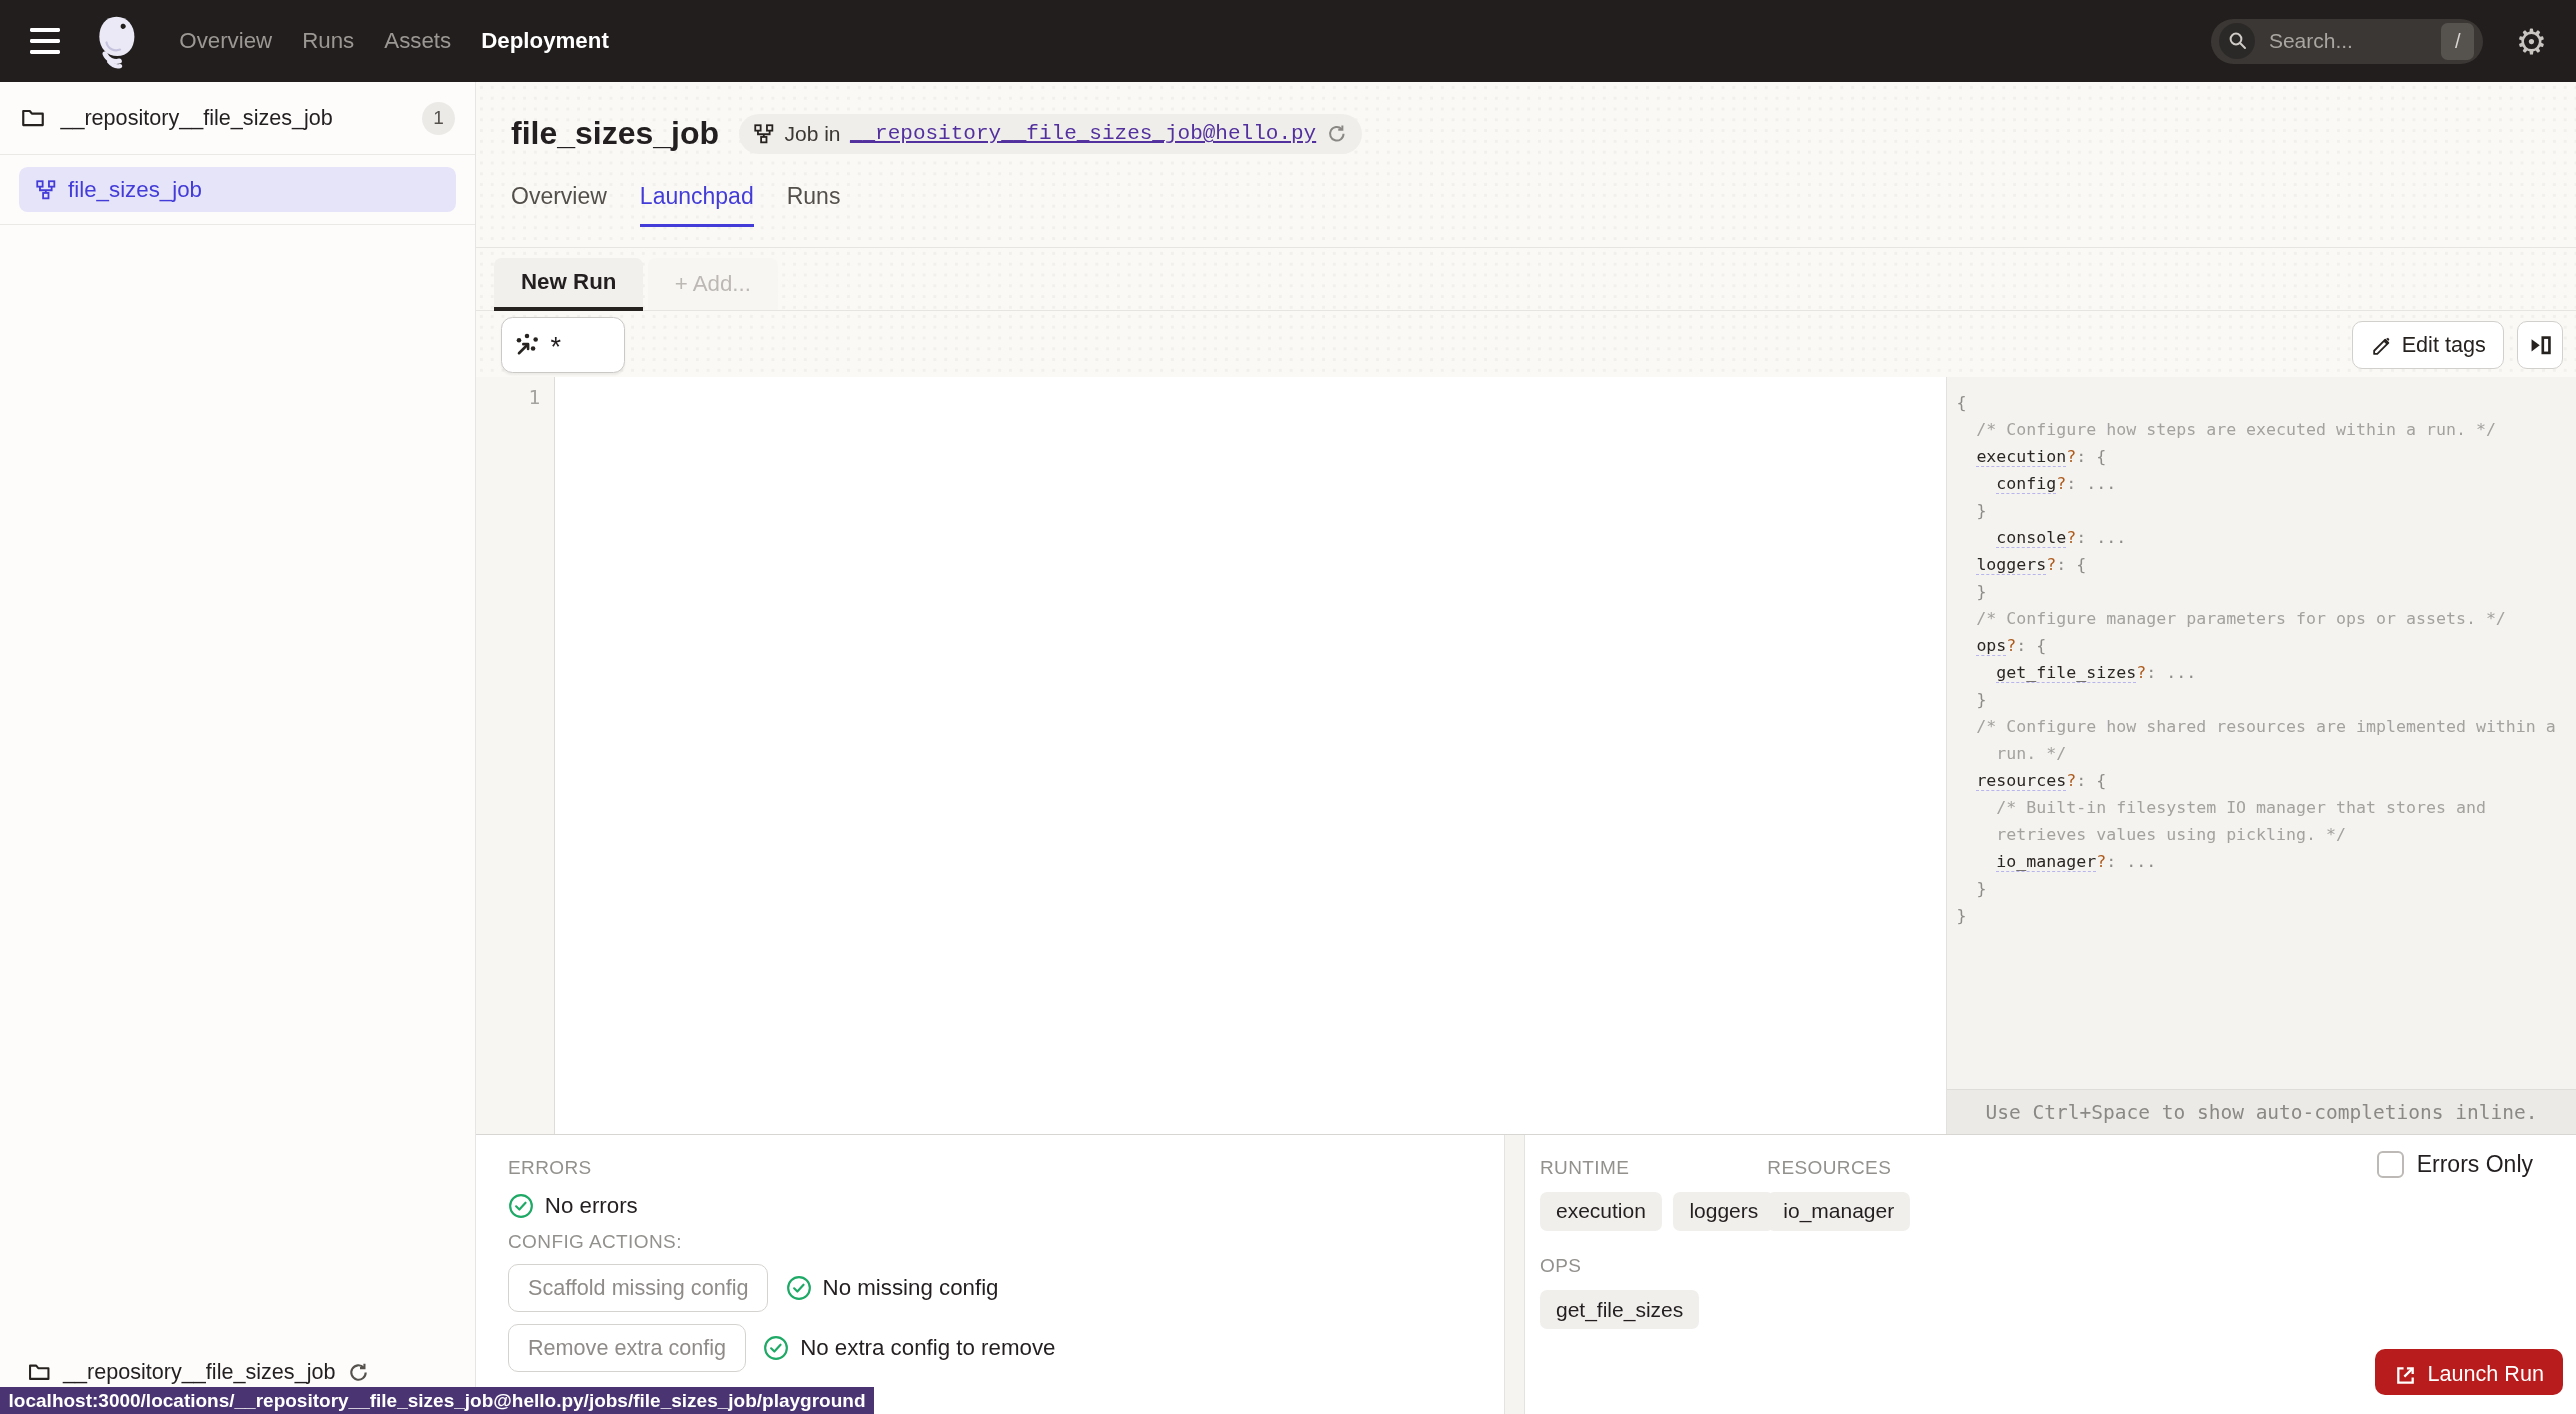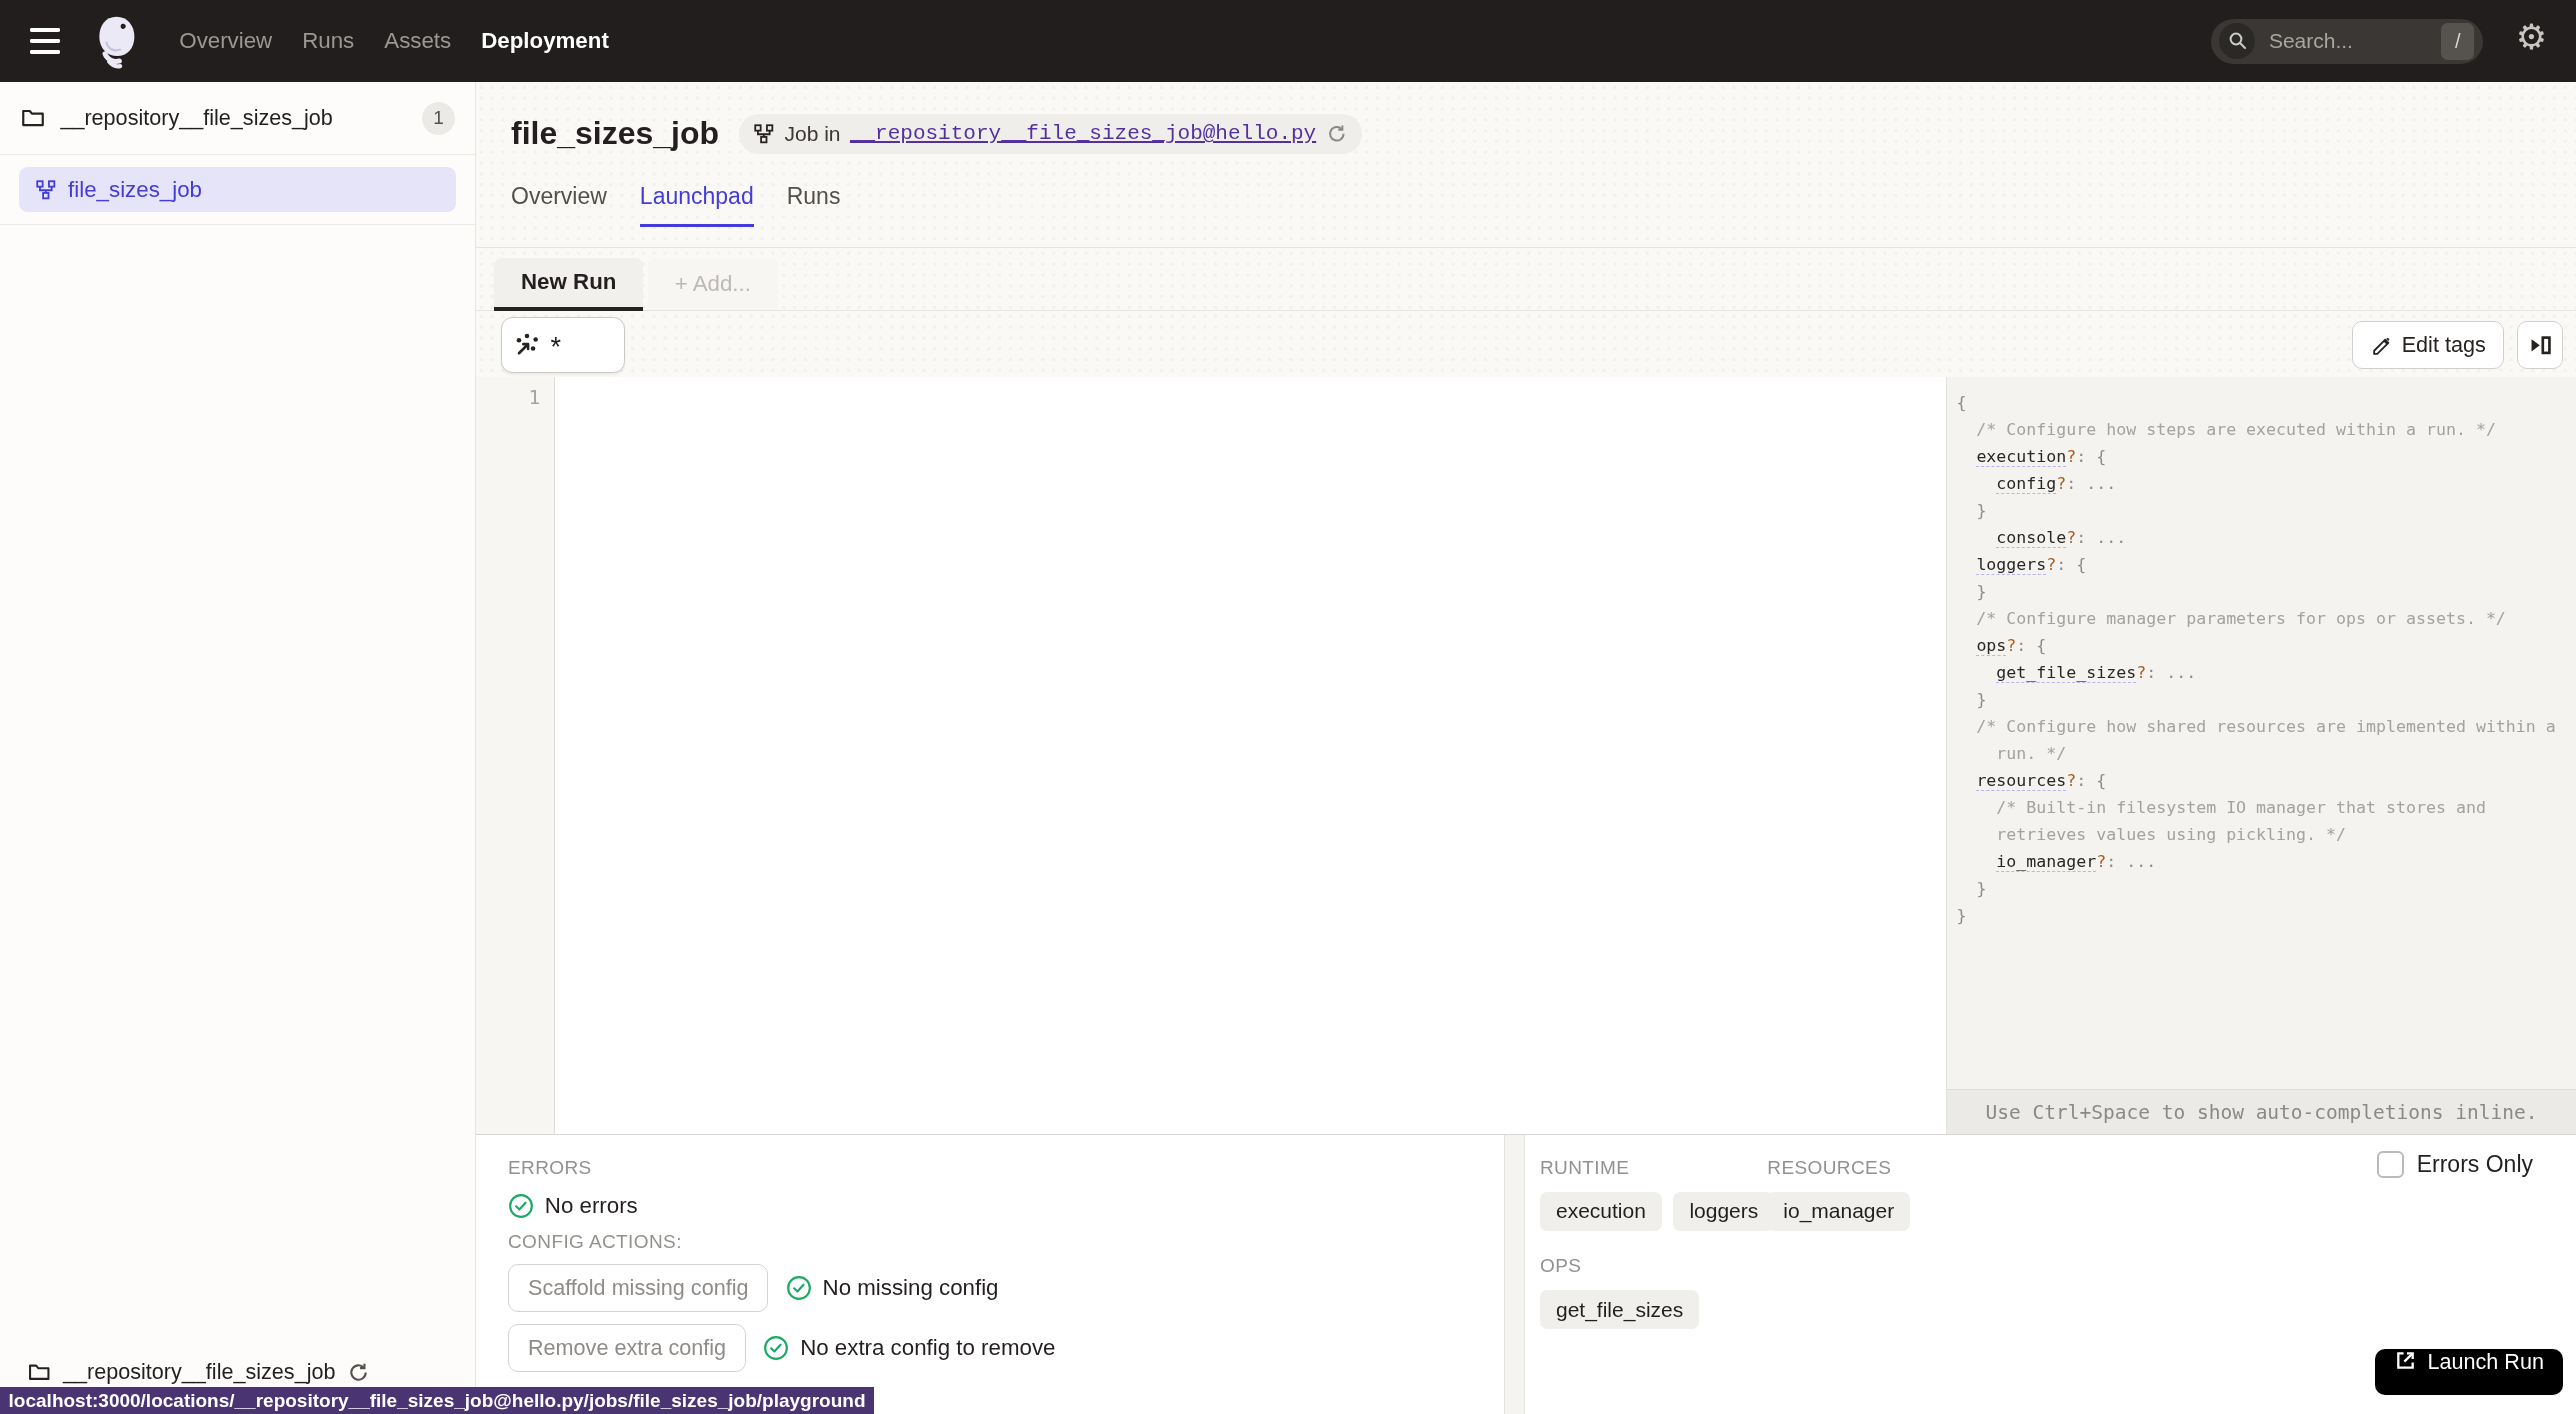--- a/index.html
+++ b/index.html
@@ -21,7 +21,7 @@
   .nav-items { display:flex; gap:30px; margin-left:36px; }
   .nav-item { font-size:22.3px; color:#9B9894; cursor:pointer; }
   .nav-item.active { color:#FFFFFF; font-weight:700; }
-  .nav-right { margin-left:auto; display:flex; gap:33px; }
+  .nav-right { margin-left:auto; display:flex; align-items:center; gap:33px; }
   .search { width:272px; height:45px; background:#3A3734; border-radius:23px; display:flex; align-items:center; gap:11.5px; padding:0 8.6px; }
   .search-iconwrap { width:36px; height:36px; border-radius:50%; background:#2B2927; display:flex; align-items:center; justify-content:center; flex:none; }
   .search input { flex:1; min-width:0; background:transparent; border:0; outline:0; color:#CFCCC8; font-size:21px; font-family:inherit; }

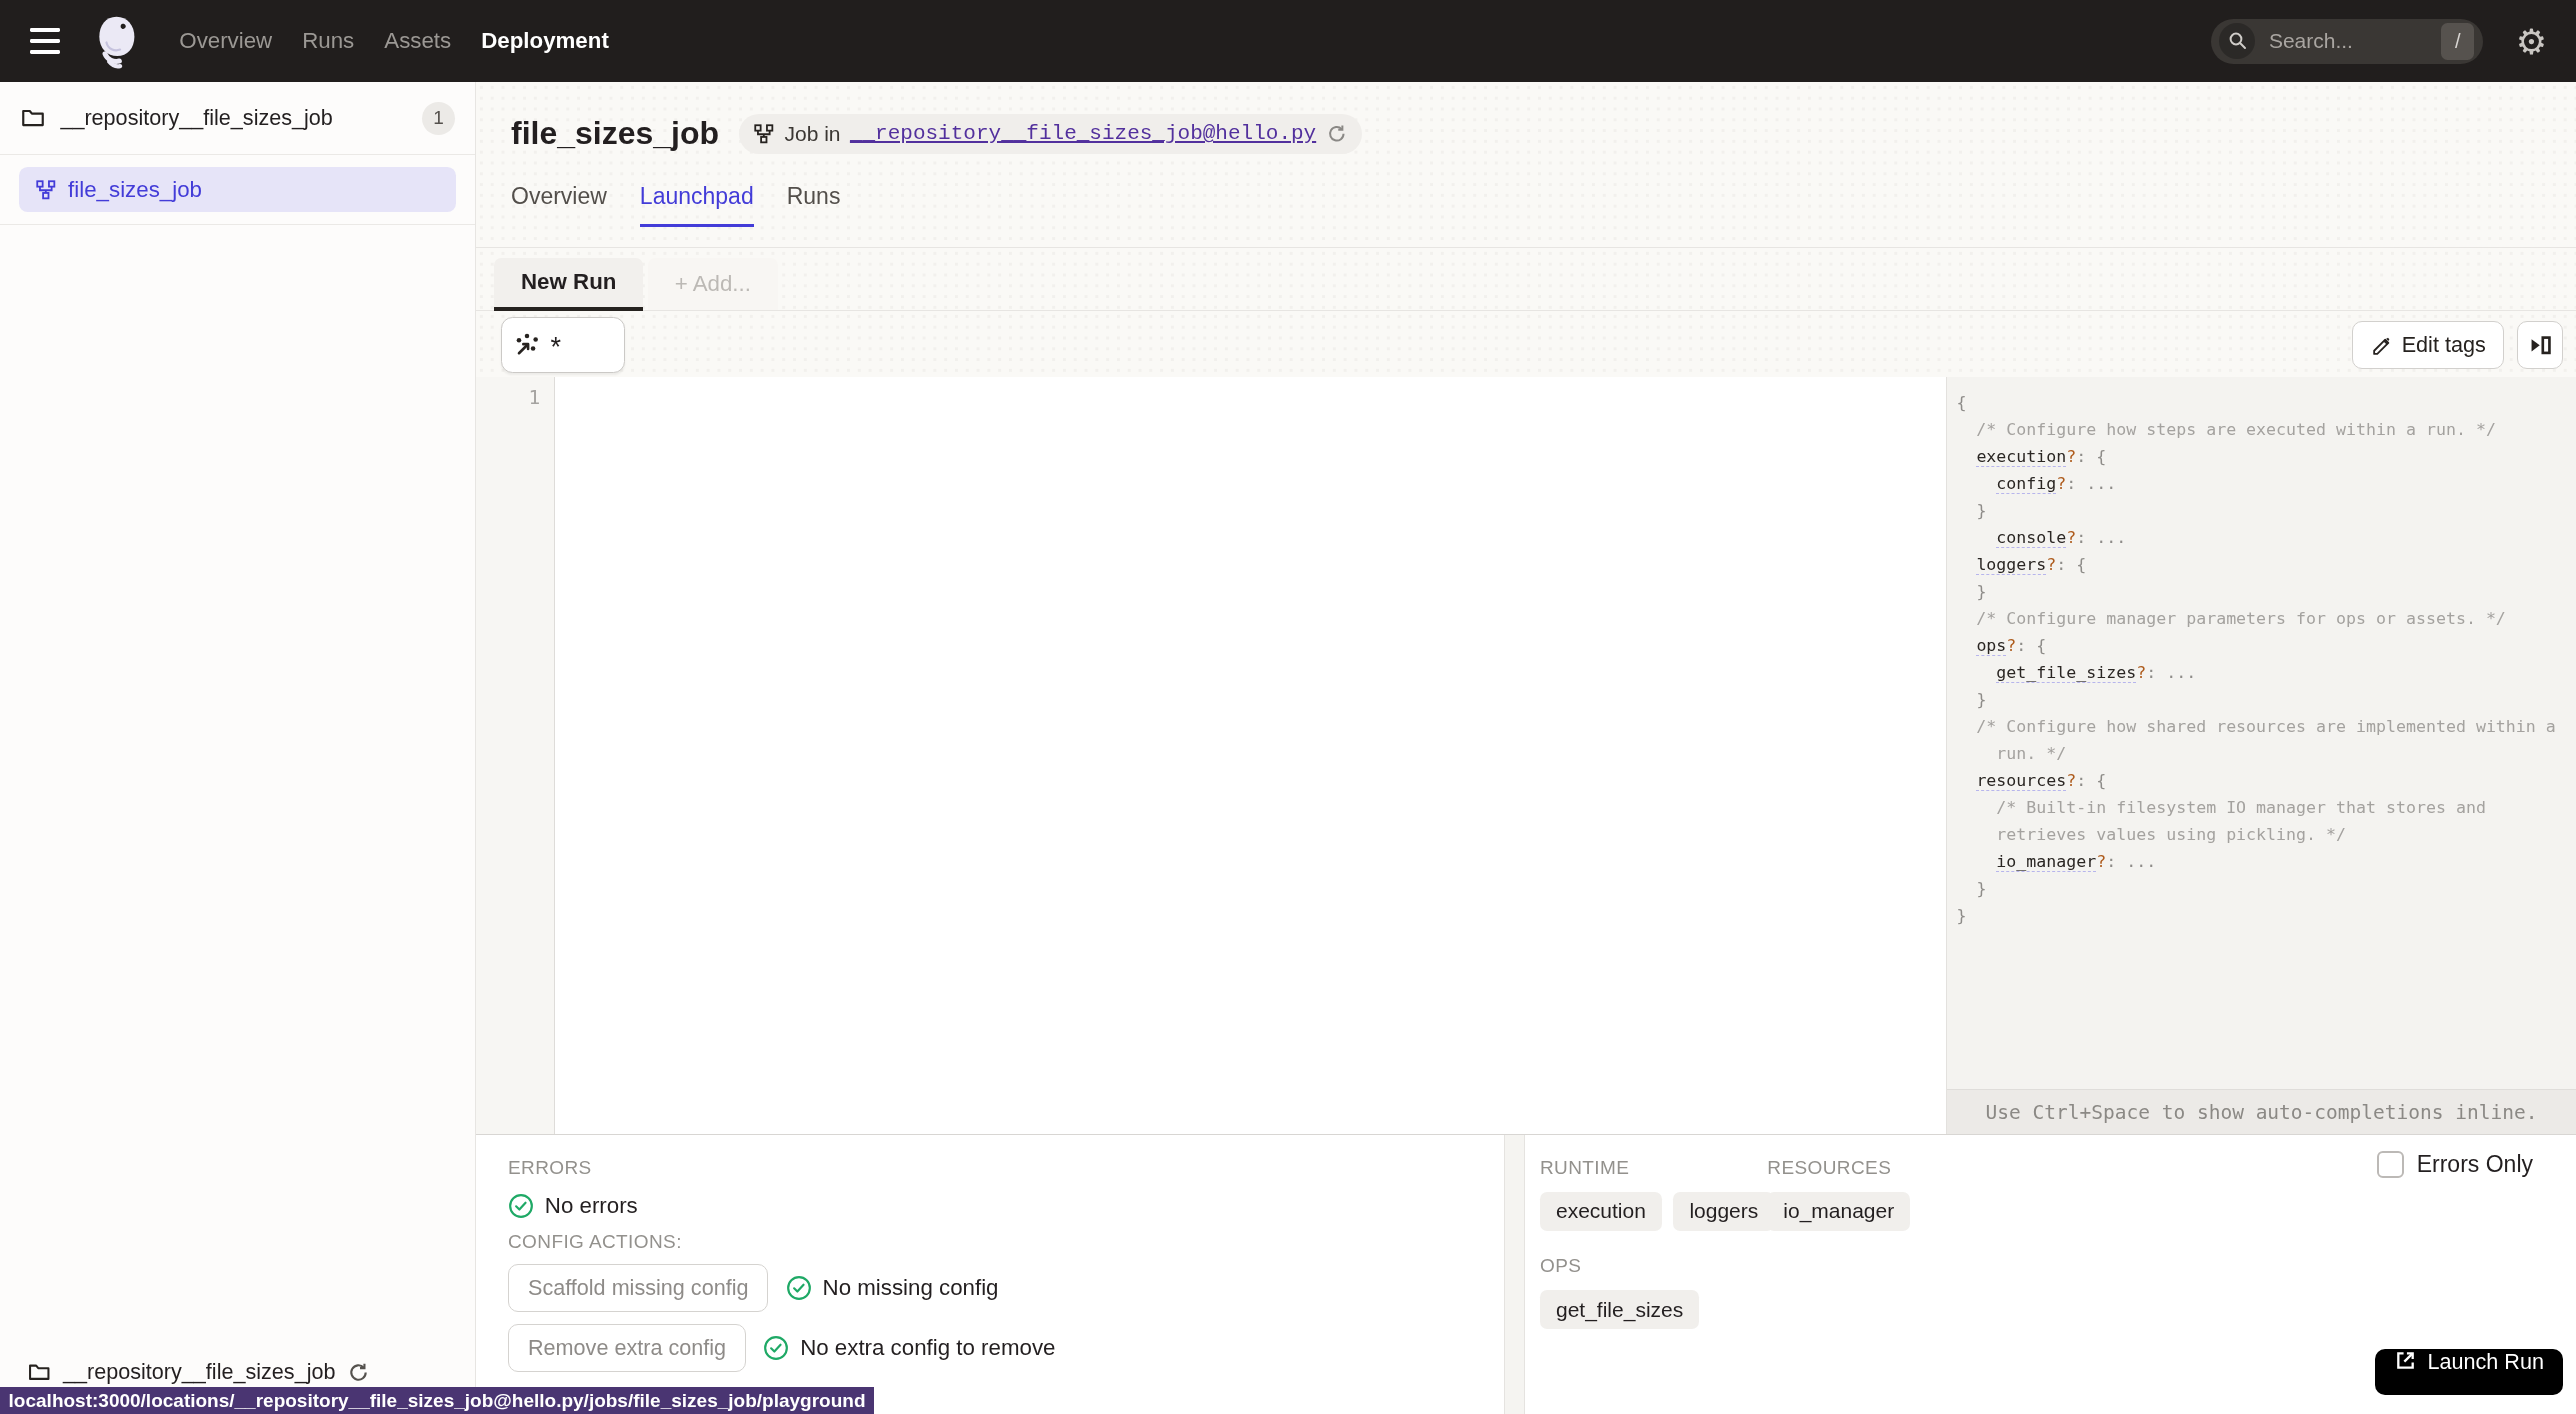--- a/index.html
+++ b/index.html
@@ -91,7 +91,7 @@
   .pill { height:39px; background:#F1EFEC; border-radius:7.2px; display:flex; align-items:center; padding:0 16px; font-size:21px; cursor:pointer; }
   .errors-only { position:absolute; top:16px; right:43px; display:flex; align-items:center; gap:13px; font-size:23px; cursor:pointer; }
   .checkbox { width:27px; height:27px; border:2.9px solid #BCB9B6; border-radius:5.8px; background:#FFFFFF; }
-  .launch-btn { position:absolute; right:13px; bottom:19px; height:46px; background:#000000; color:#FFFFFF; border:0; border-radius:10px; display:flex; align-items:flex-start; gap:10.8px; padding:0 19px; font-size:21.6px; cursor:pointer; font-family:inherit; }
+  .launch-btn { position:absolute; right:13px; bottom:19px; height:46px; background:#b91c1c; color:#FFFFFF; border:0; border-radius:10px; display:flex; align-items:flex-end; gap:10.8px; padding:8px 19px; font-size:21.6px; cursor:pointer; font-family:inherit; }
 
   .url-tooltip { position:absolute; left:0; bottom:0; height:27px; background:var(--tooltip-bg); color:#FFFFFF; display:flex; align-items:center; padding:0 8.6px; font-size:19px; font-weight:700; white-space:nowrap; z-index:20; }
 

